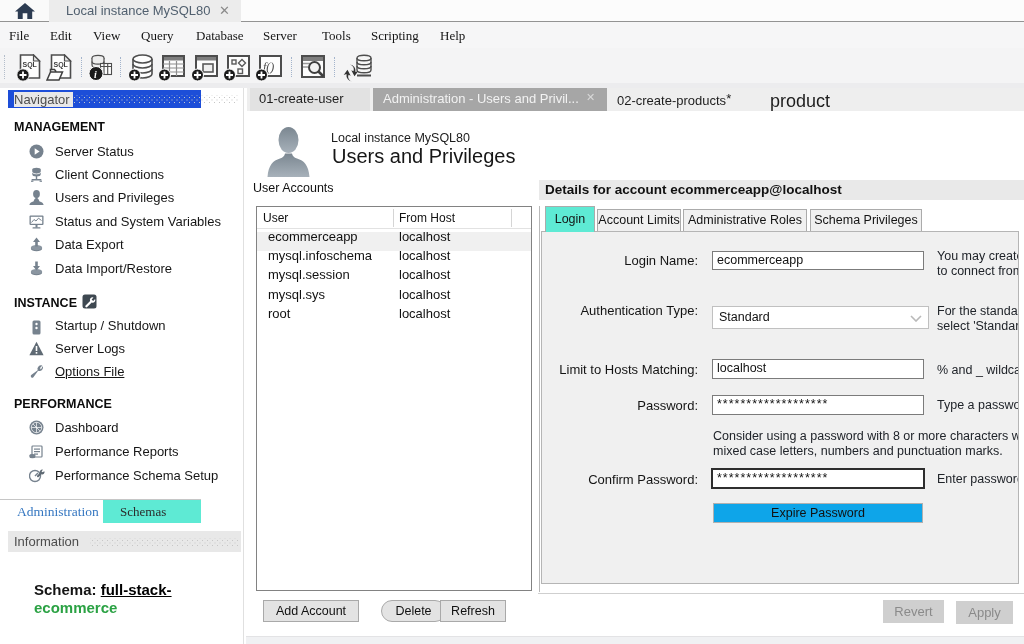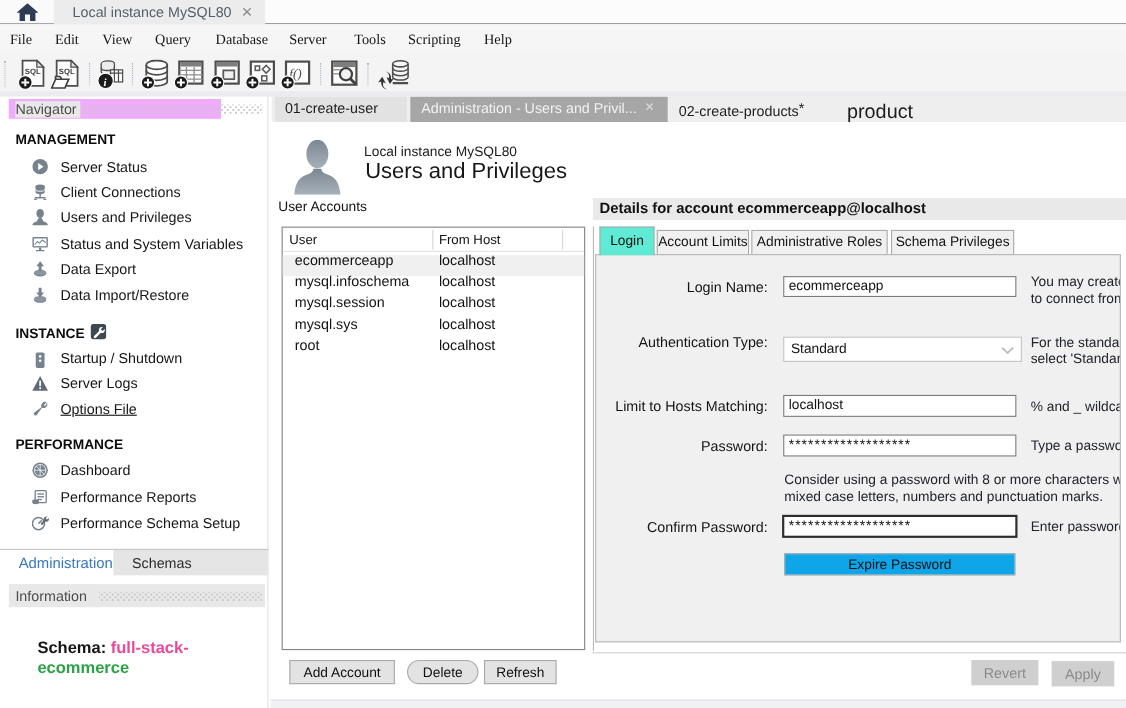--- a/index.html
+++ b/index.html
@@ -143,7 +143,7 @@
 
 <div class="abs" style="left:0;top:88px;width:244px;height:556px;background:#ffffff;border-right:1px solid #e0e0e0;" id="sidebar">
 
-  <div class="abs" style="left:8px;top:2px;width:193px;height:18px;background:#f0abfc;">
+  <div class="abs" style="left:8px;top:2px;width:193px;height:18px;background:#1d4ed8;">
     <span class="abs" style="left:6px;top:2px;font-size:13px;color:#4d4d4d;background:#e8e8e8;z-index:2;padding-right:3px;">Navigator</span>
     <div class="abs dots" style="left:64px;top:5px;width:167px;height:9px;"></div>
   </div>

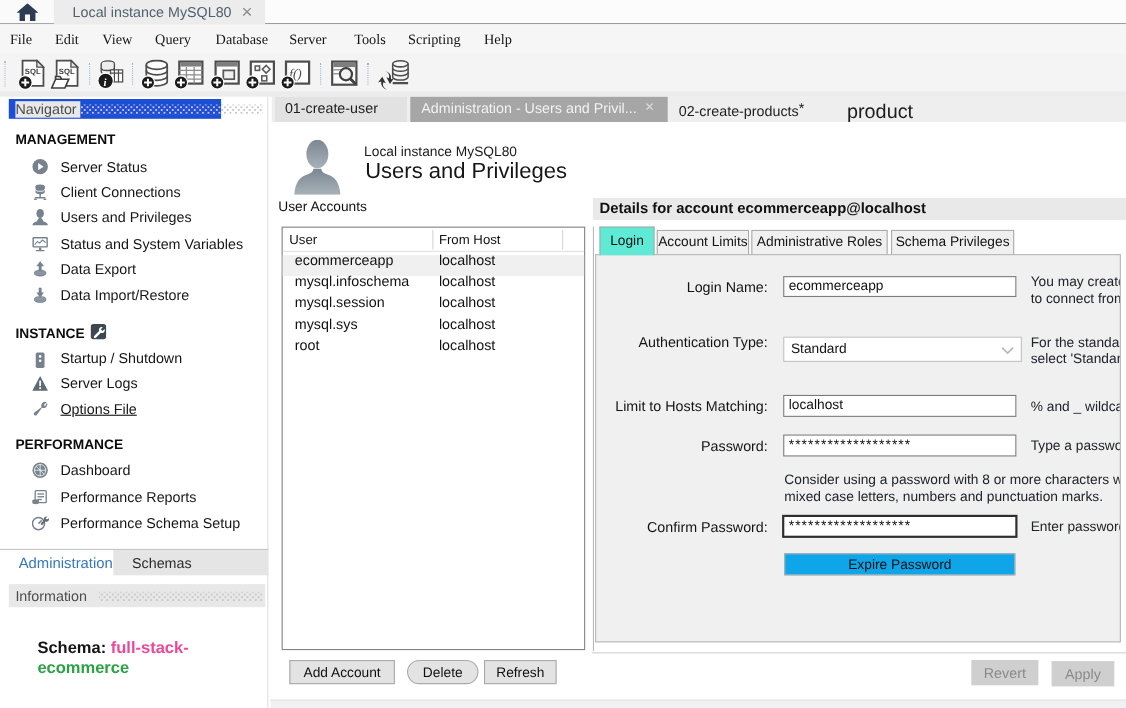--- a/index.html
+++ b/index.html
@@ -258,7 +258,7 @@
     </svg>
   <div class="navtxt" style="left:55px;top:380px;">Performance Schema Setup</div>
 
-  <div class="abs" style="left:0;top:411px;width:244px;height:24px;background:#e5e5e5;border-top:1px solid #c6c6c6;">
+  <div class="abs" style="left:0;top:411px;width:201px;height:24px;background:#5eead4;border-top:1px solid #c6c6c6;font-family:Liberation Serif, serif;">
     <div class="abs" style="left:0;top:0;width:103px;height:24px;background:#ffffff;"></div>
     <span class="abs nowrap" style="left:17px;top:4px;font-size:13.5px;color:#3577c1;">Administration</span>
     <span class="abs nowrap" style="left:120px;top:4px;font-size:13px;color:#2b2b2b;">Schemas</span>

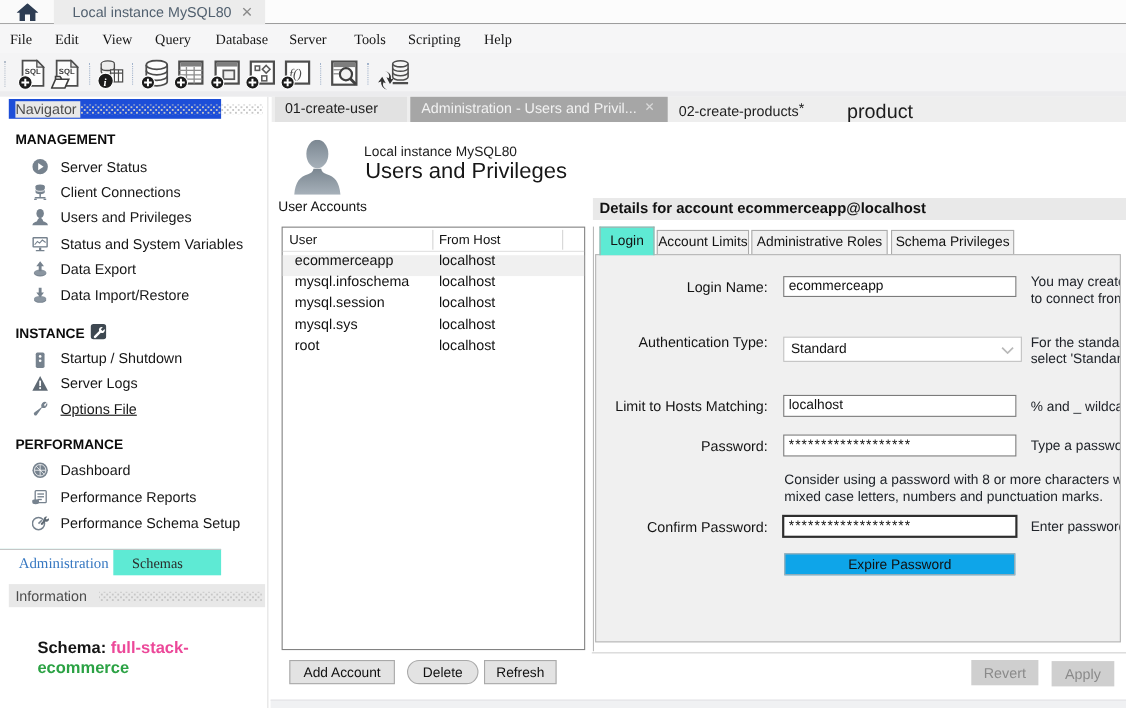--- a/index.html
+++ b/index.html
@@ -268,7 +268,7 @@
     <span class="abs" style="left:6px;top:3px;font-size:13px;color:#4d4d4d;background:#e8e8e8;z-index:2;padding-right:4px;">Information</span>
     <div class="abs dots" style="left:82px;top:7px;width:148px;height:9px;"></div>
   </div>
-  <div class="abs nowrap" style="left:34px;top:493px;font-size:15px;line-height:18px;font-weight:bold;color:#141414;">Schema: <span style="color:#ec4899;">full-stack-</span><br><span style="color:#2ba244;">ecommerce</span></div>
+  <div class="abs nowrap" style="left:34px;top:493px;font-size:15px;line-height:18px;font-weight:bold;color:#141414;">Schema: <span style="color:#000000;text-decoration:underline;">full-stack-</span><br><span style="color:#2ba244;">ecommerce</span></div>
 </div>
 
 <div class="abs" style="left:247px;top:88px;width:777px;height:23px;background:#eeeeee;">

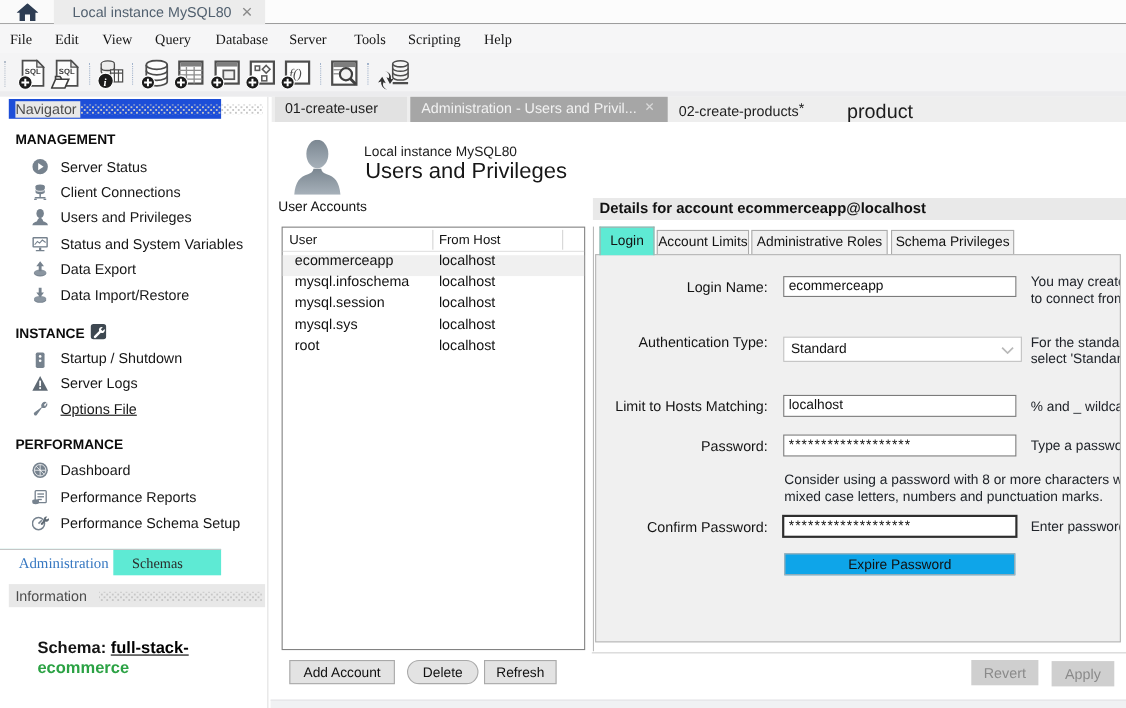--- a/index.html
+++ b/index.html
@@ -319,7 +319,7 @@
   <div class="abs btn" style="left:16px;top:489px;width:96px;height:22px;" id="b1">
       <span>Add Account</span>
     </div>
-  <div class="abs btn" style="left:123px;top:489px;width:65px;height:22px;border-radius:11px;">
+  <div class="abs btn" style="left:134px;top:489px;width:65px;height:22px;border-radius:11px;">
       <span>Delete</span>
     </div>
   <div class="abs btn" style="left:193px;top:489px;width:66px;height:22px;">

